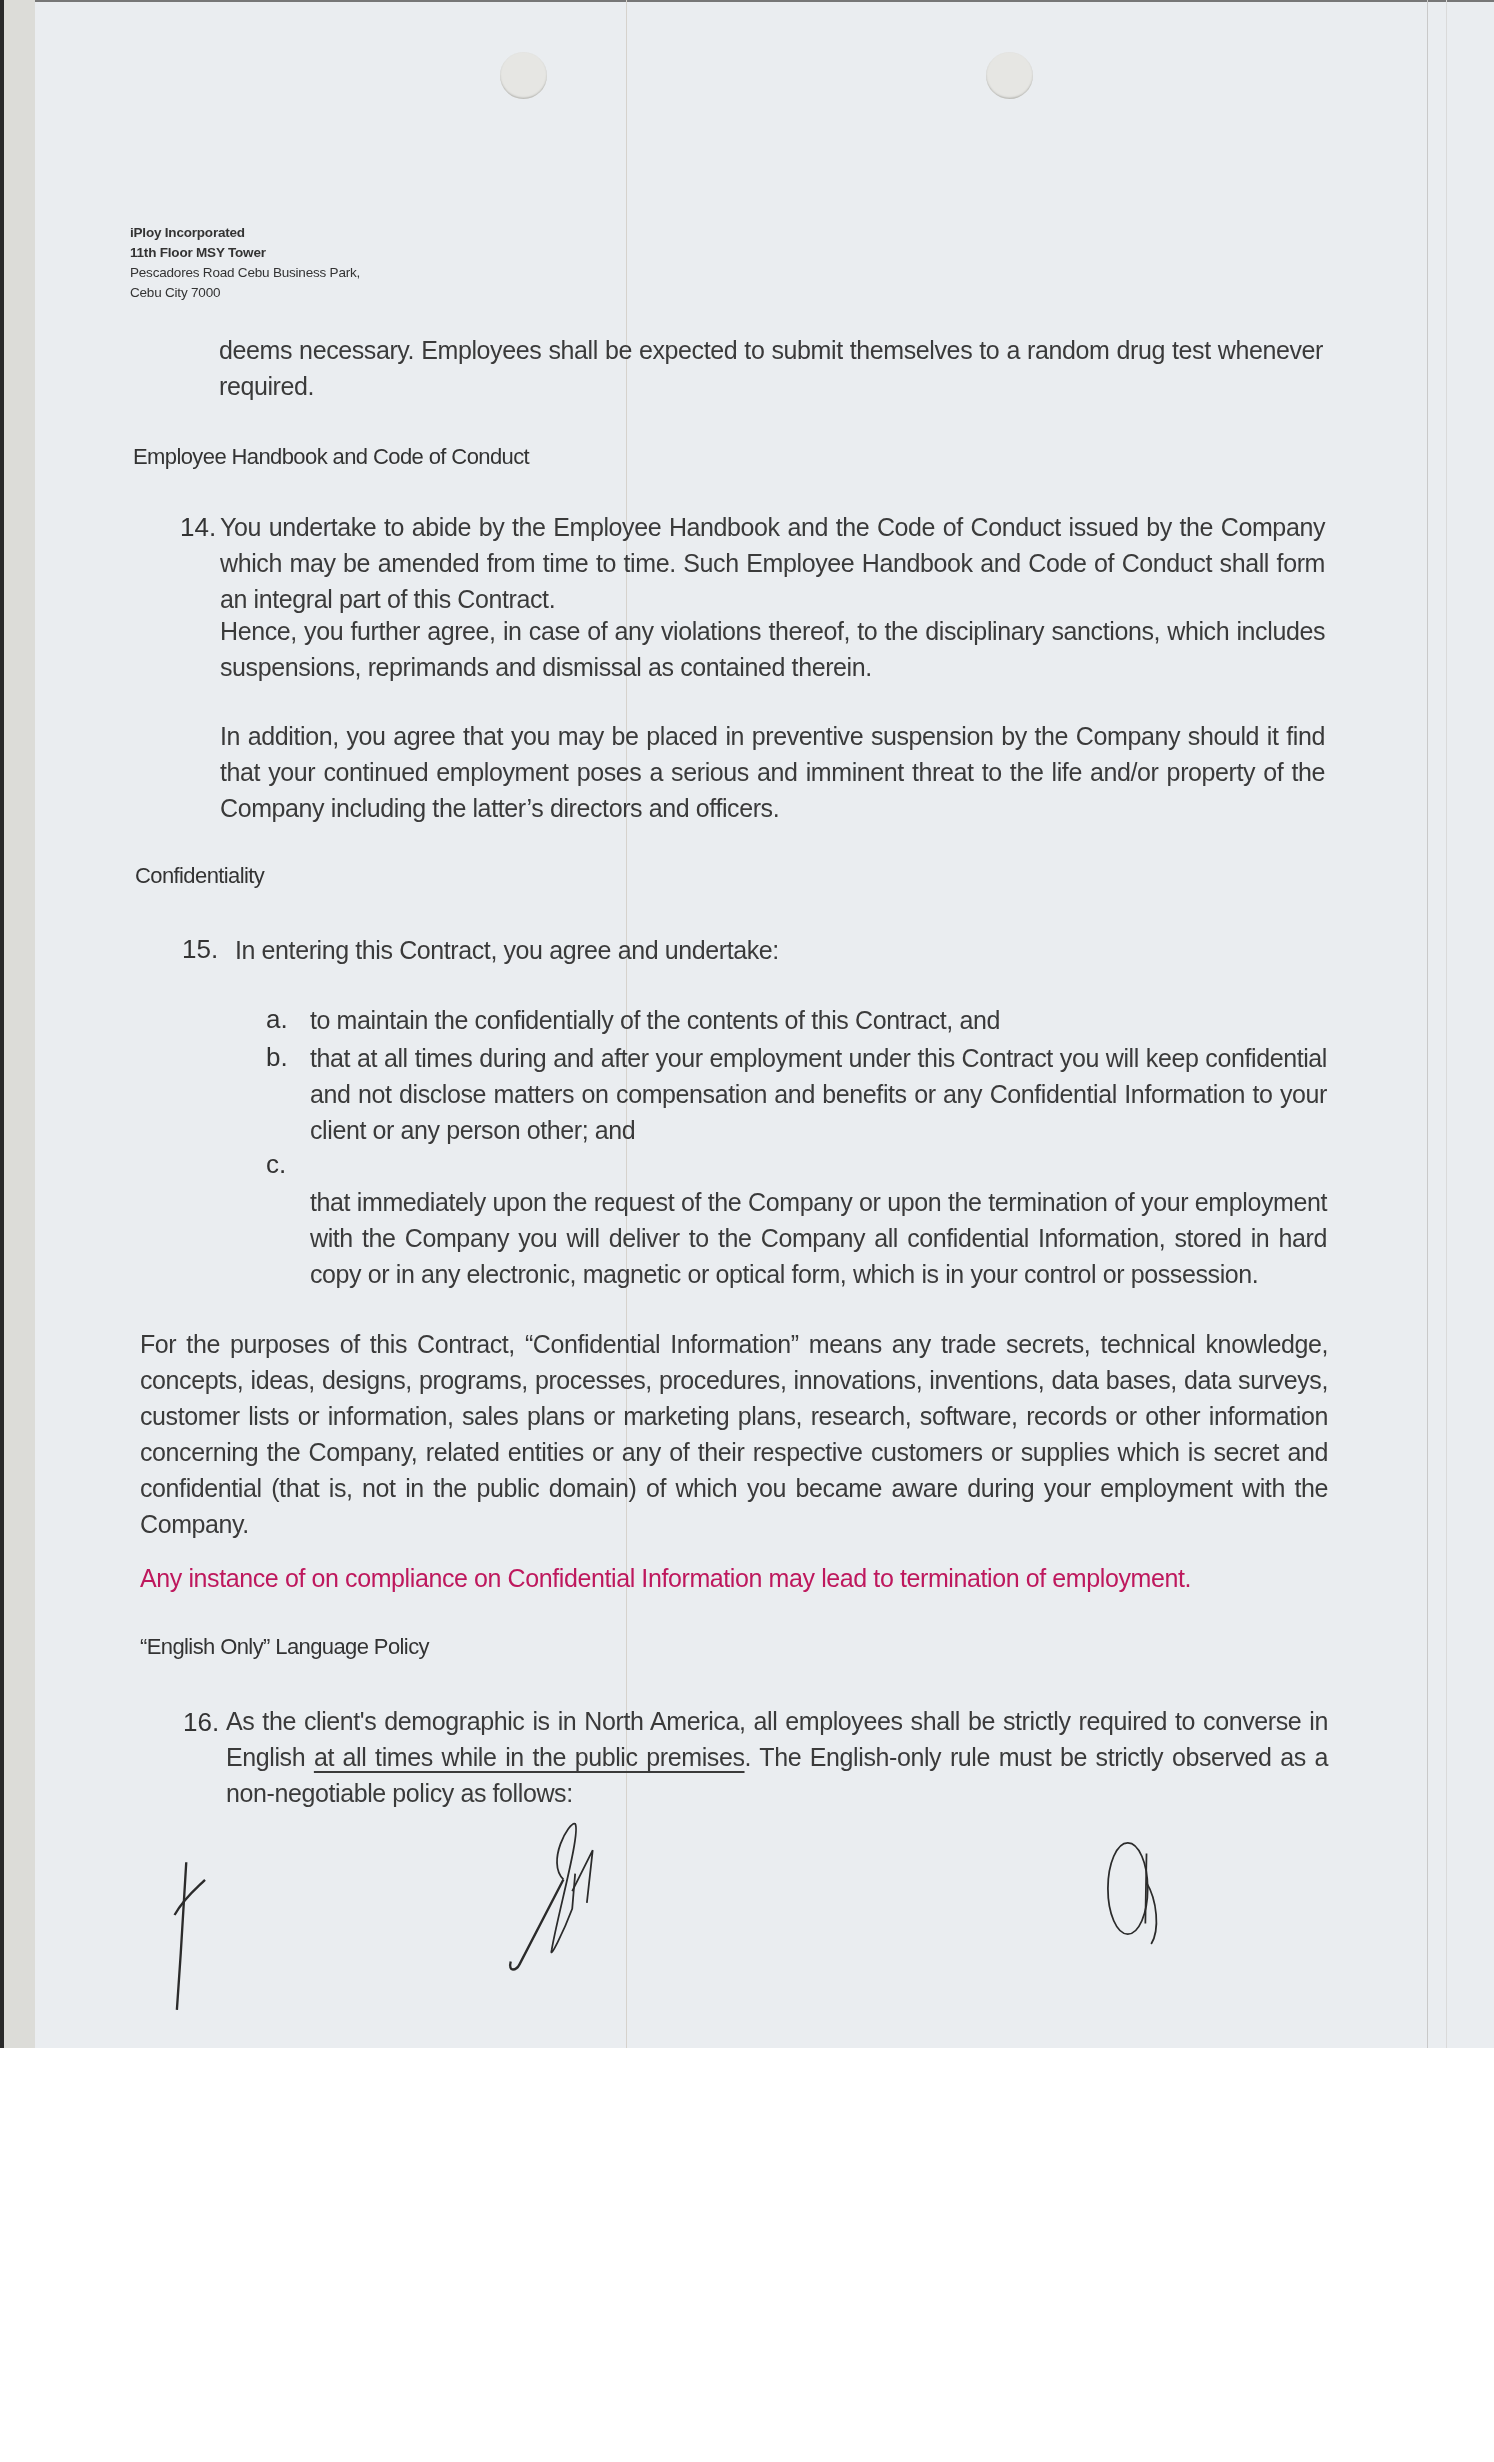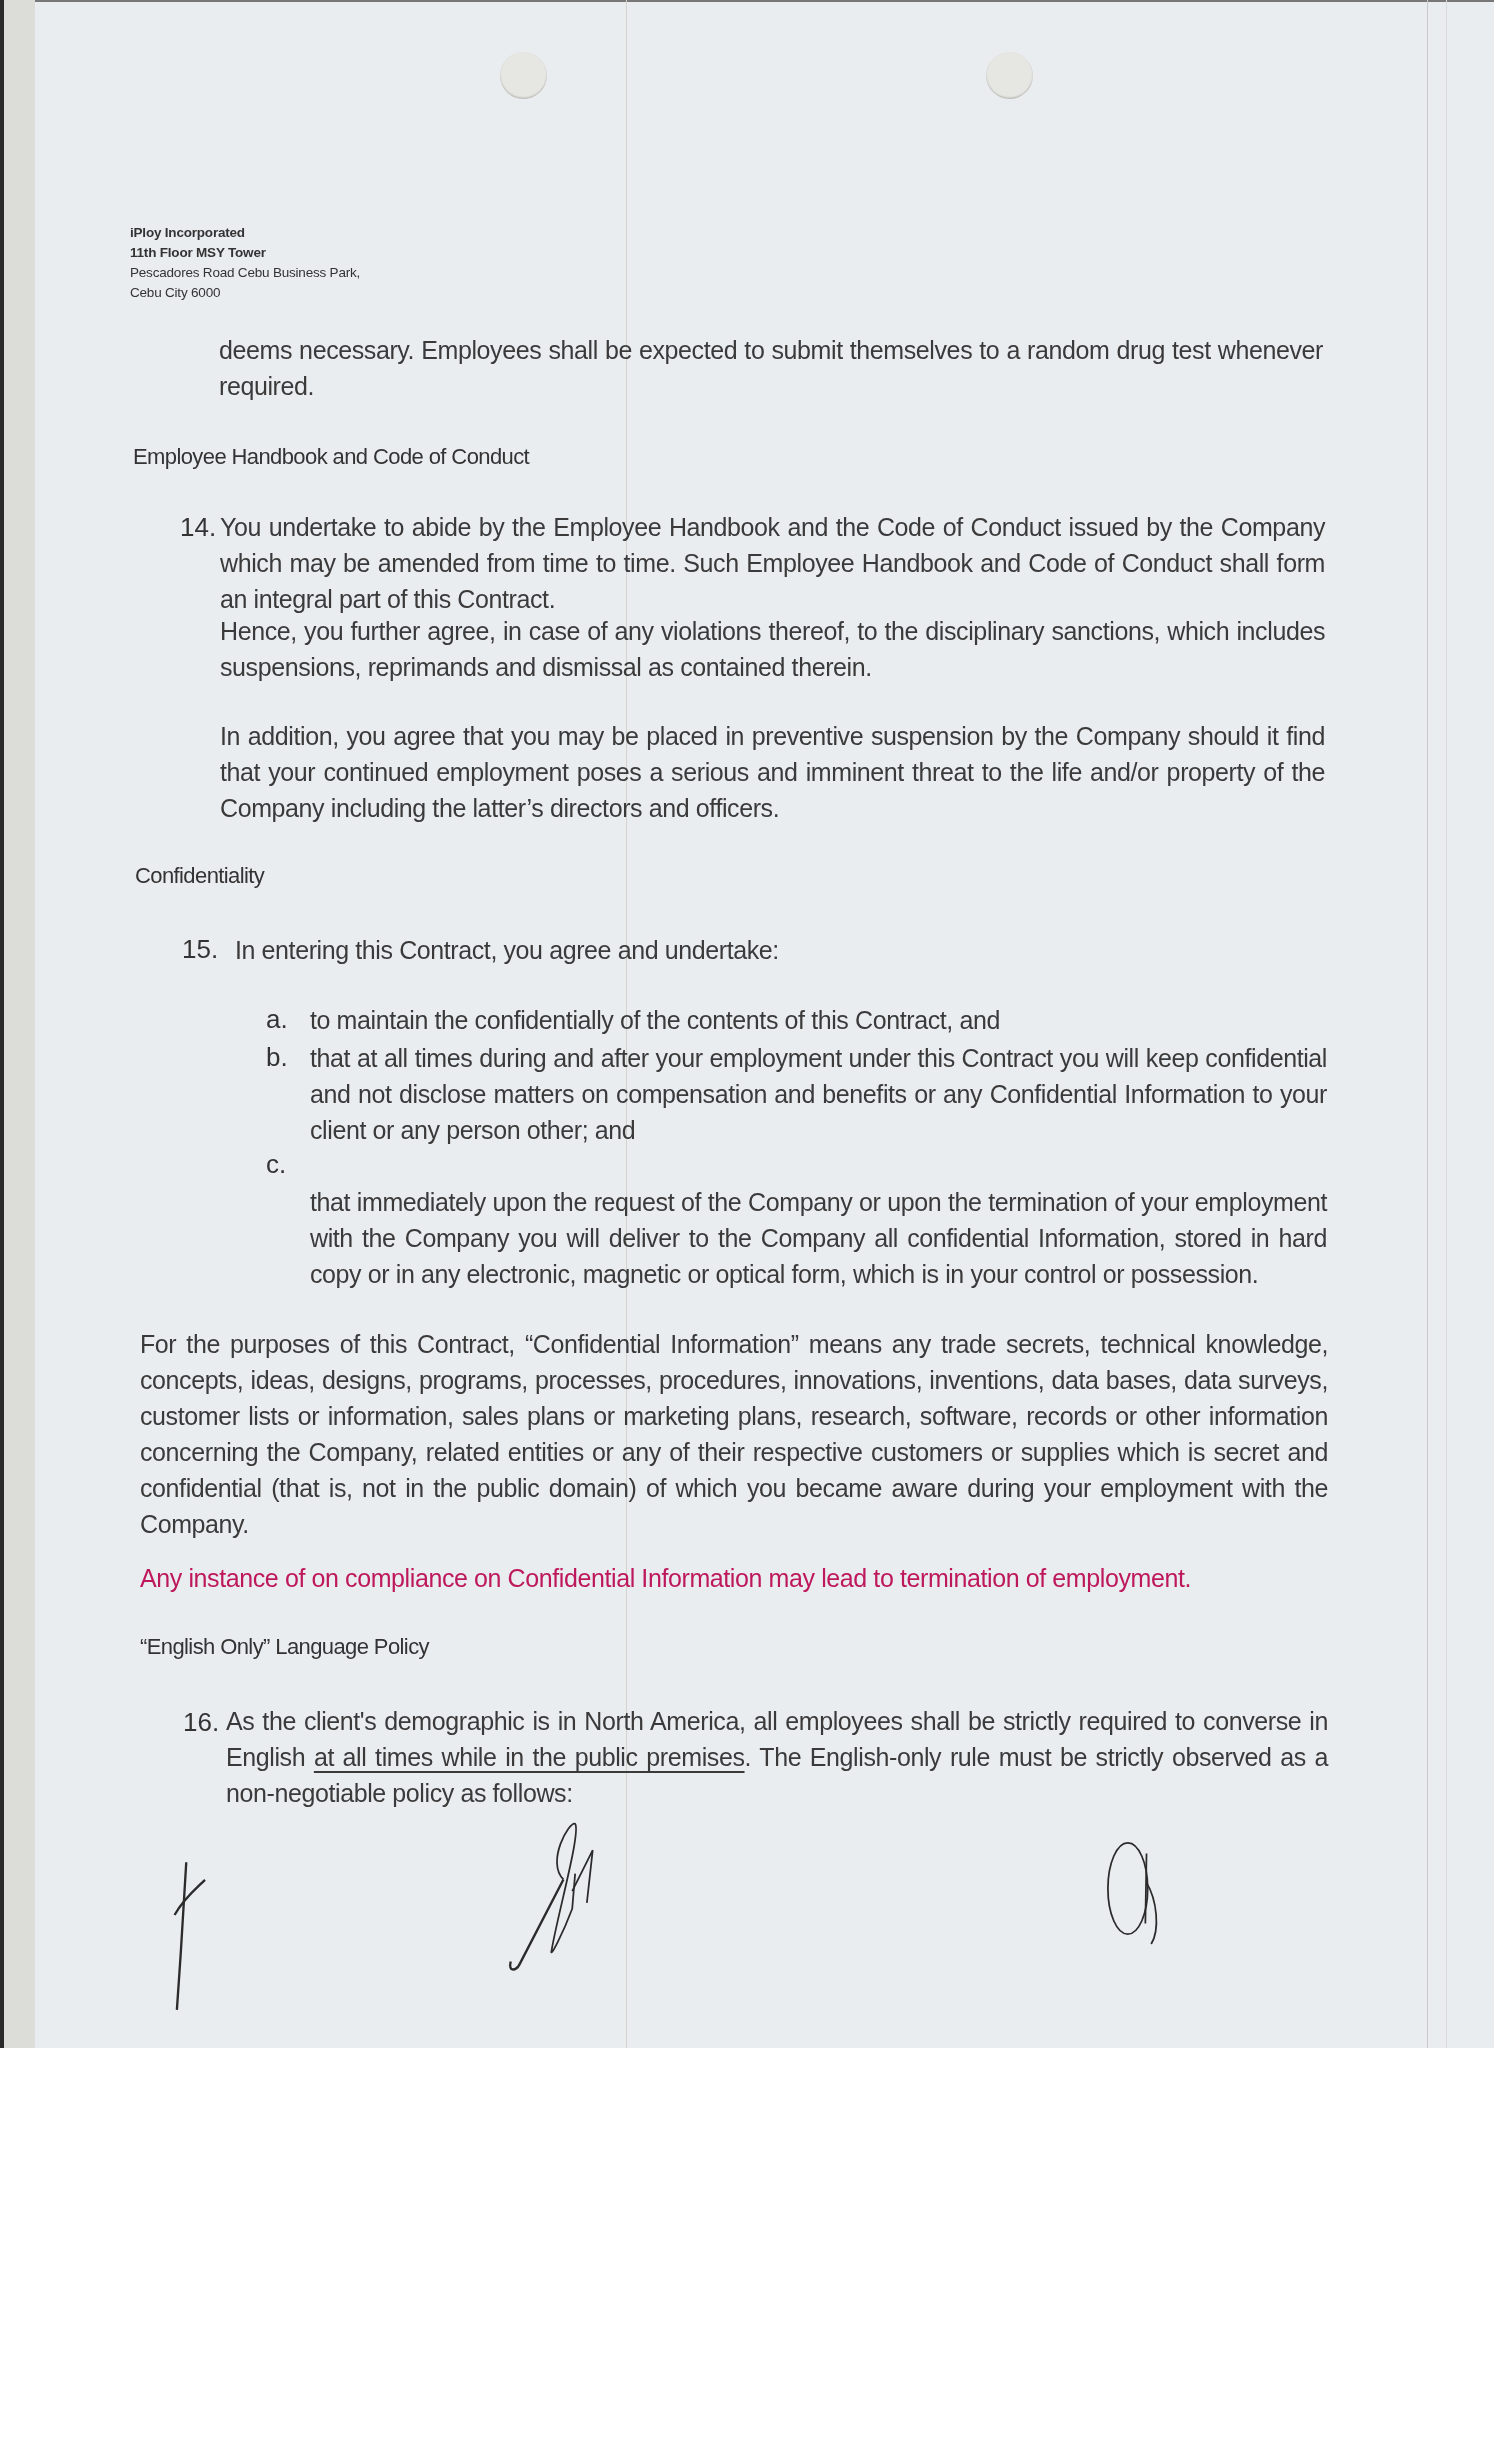--- a/index.html
+++ b/index.html
@@ -68,7 +68,7 @@
     <div style="font-weight:bold">iPloy Incorporated</div>
     <div style="font-weight:bold">11th Floor MSY Tower</div>
     <div>Pescadores Road Cebu Business Park,</div>
-    <div>Cebu City 6000</div>
+    <div>Cebu City 7000</div>
   </div>
 
 

